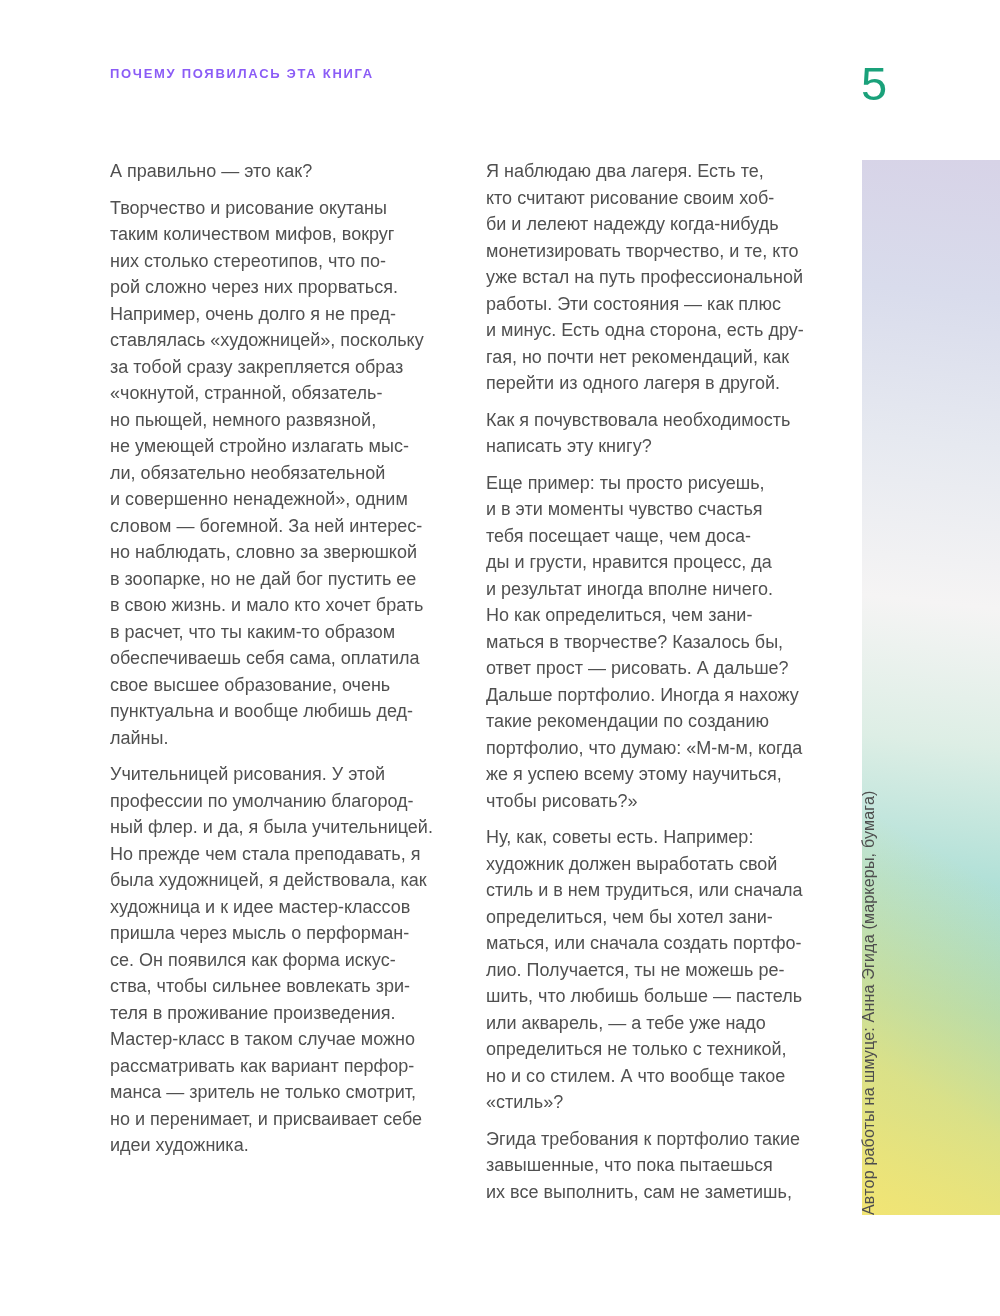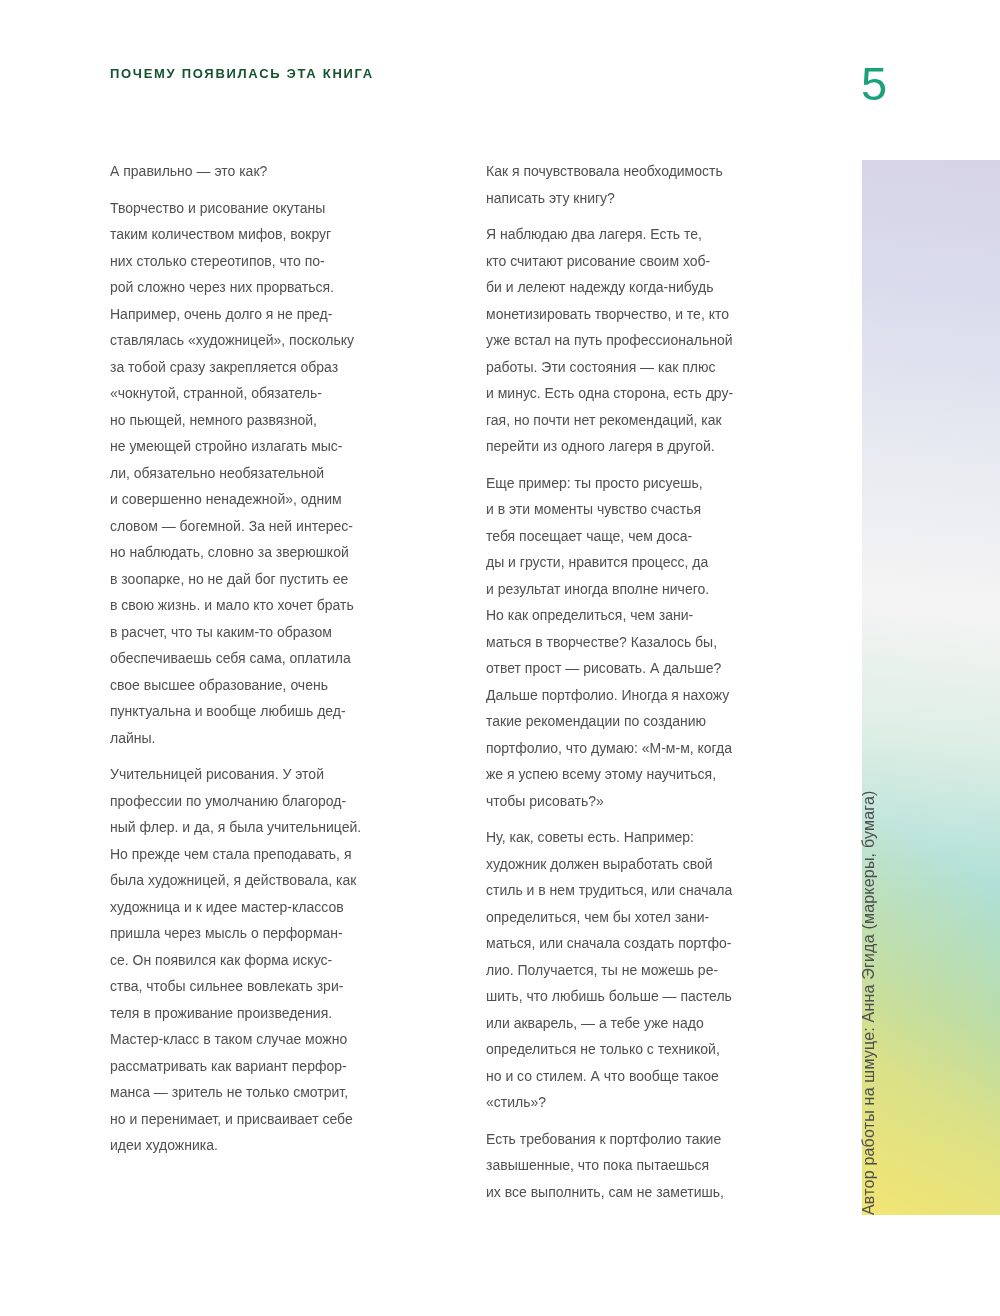--- a/index.html
+++ b/index.html
@@ -18,7 +18,7 @@
     font-size: 13px;
     font-weight: 700;
     letter-spacing: 1.7px;
-    color: #14532d;
+    color: #8b5cf6;
   }
   .page-number {
     position: absolute;

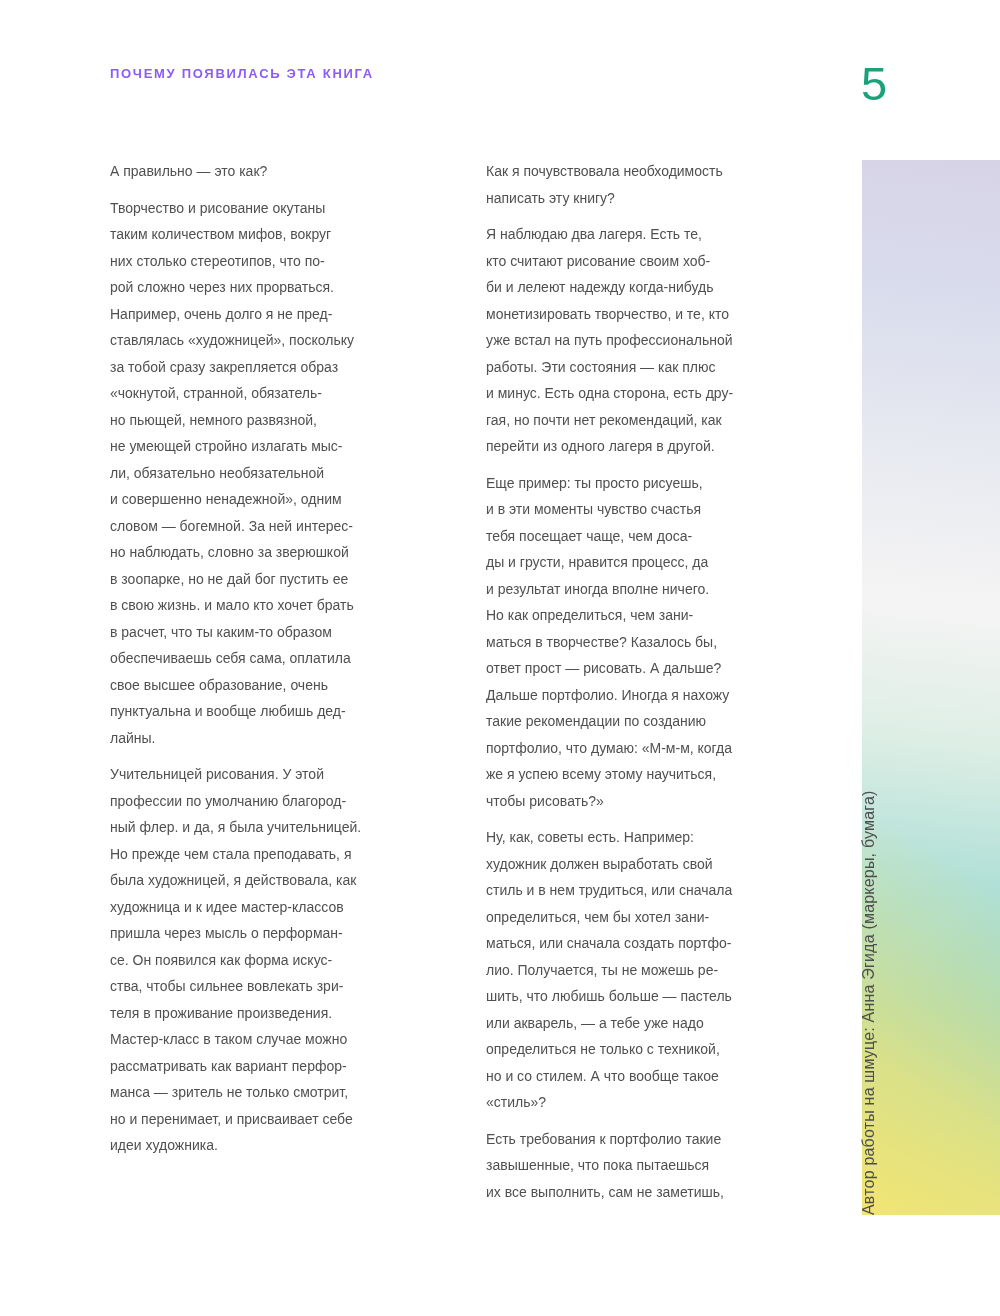--- a/index.html
+++ b/index.html
@@ -63,7 +63,7 @@
     position: absolute;
     top: 158px;
     width: 372px;
-    font-size: 14px;
+    font-size: 18px;
     line-height: 26.5px;
     color: #505050;
   }

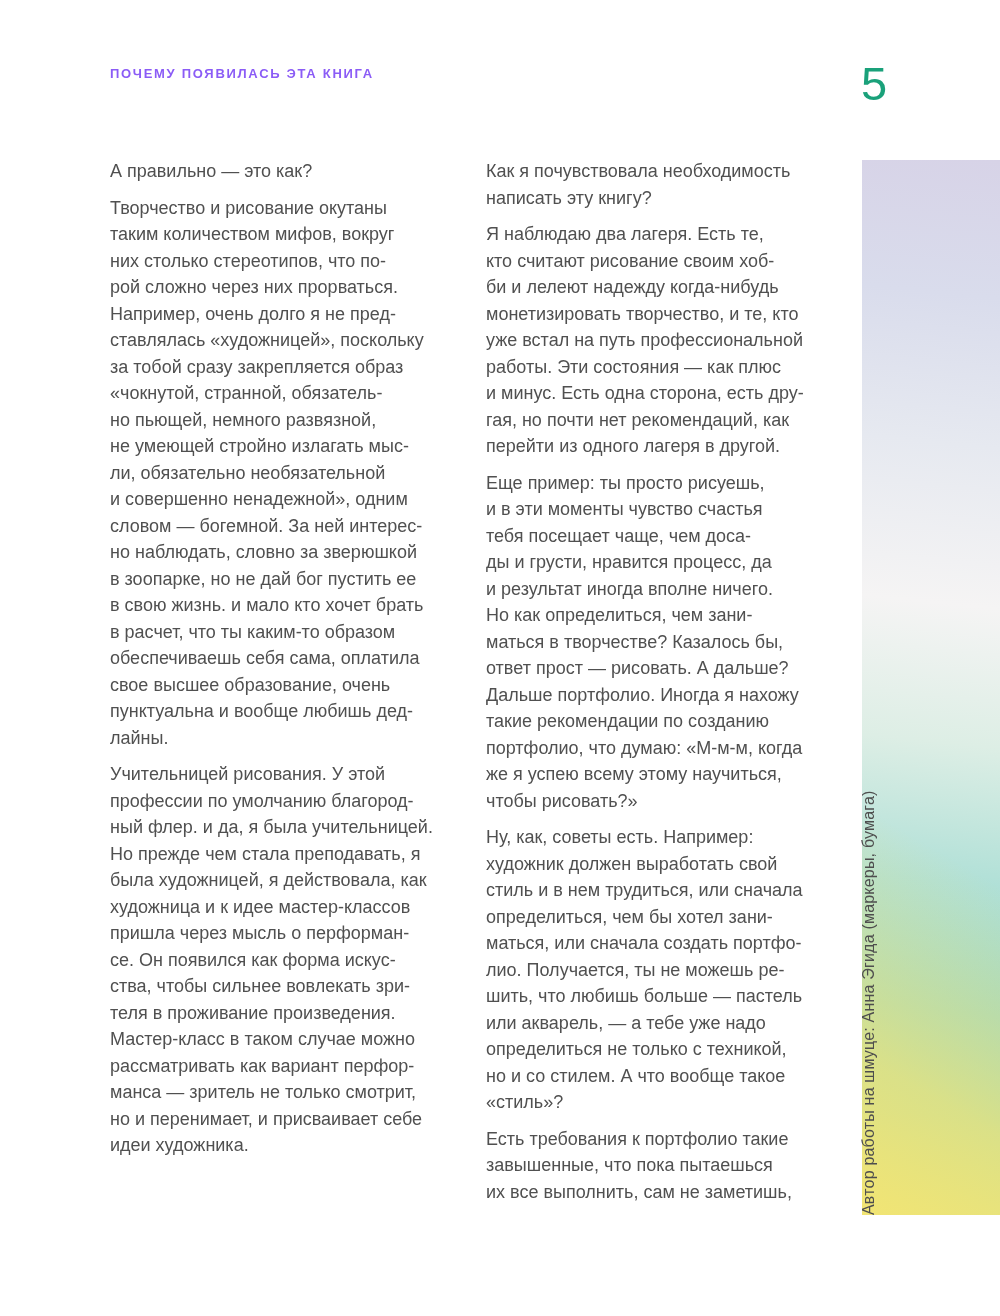--- a/index.html
+++ b/index.html
@@ -128,8 +128,6 @@
   </div>
 
   <div class="col col-right">
-    <p>Как я почувствовала необходимость
-написать эту книгу?</p>
     <p>Я наблюдаю два лагеря. Есть те,
 кто считают рисование своим хоб-
 би и лелеют надежду когда-нибудь
@@ -139,6 +137,8 @@
 и минус. Есть одна сторона, есть дру-
 гая, но почти нет рекомендаций, как
 перейти из одного лагеря в другой.</p>
+    <p>Как я почувствовала необходимость
+написать эту книгу?</p>
     <p>Еще пример: ты просто рисуешь,
 и в эти моменты чувство счастья
 тебя посещает чаще, чем доса-

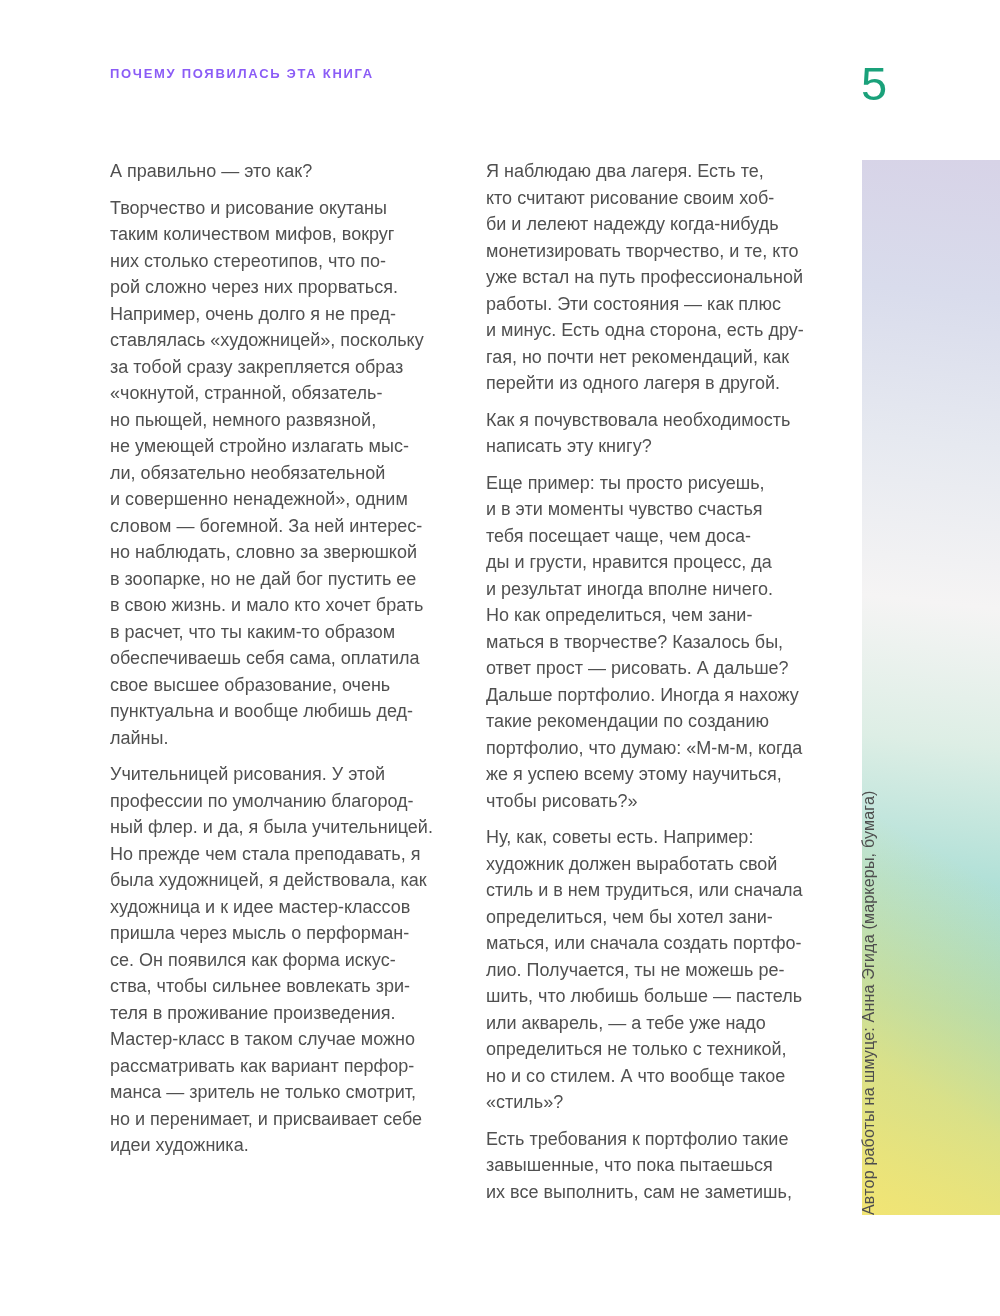--- a/index.html
+++ b/index.html
@@ -163,7 +163,7 @@
 определиться не только с техникой,
 но и со стилем. А что вообще такое
 «стиль»?</p>
-    <p>Есть требования к портфолио такие
+    <p>Эгида требования к портфолио такие
 завышенные, что пока пытаешься
 их все выполнить, сам не заметишь,</p>
   </div>

